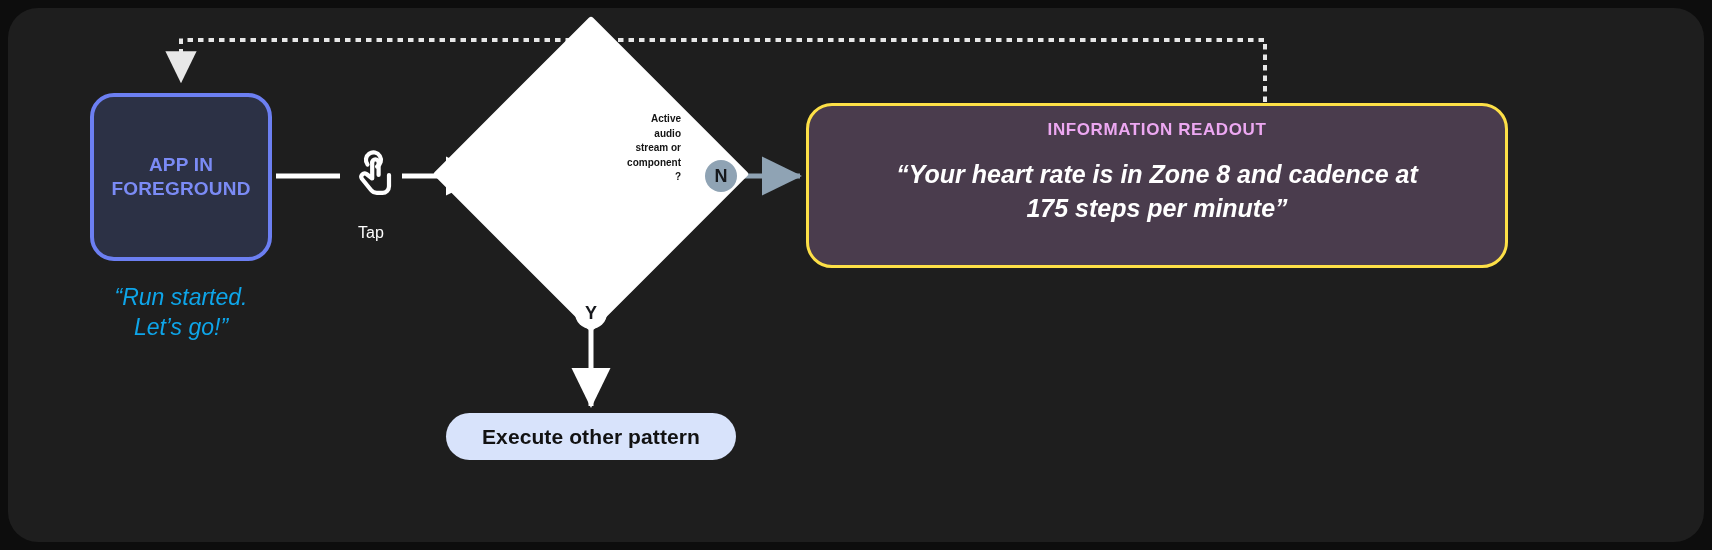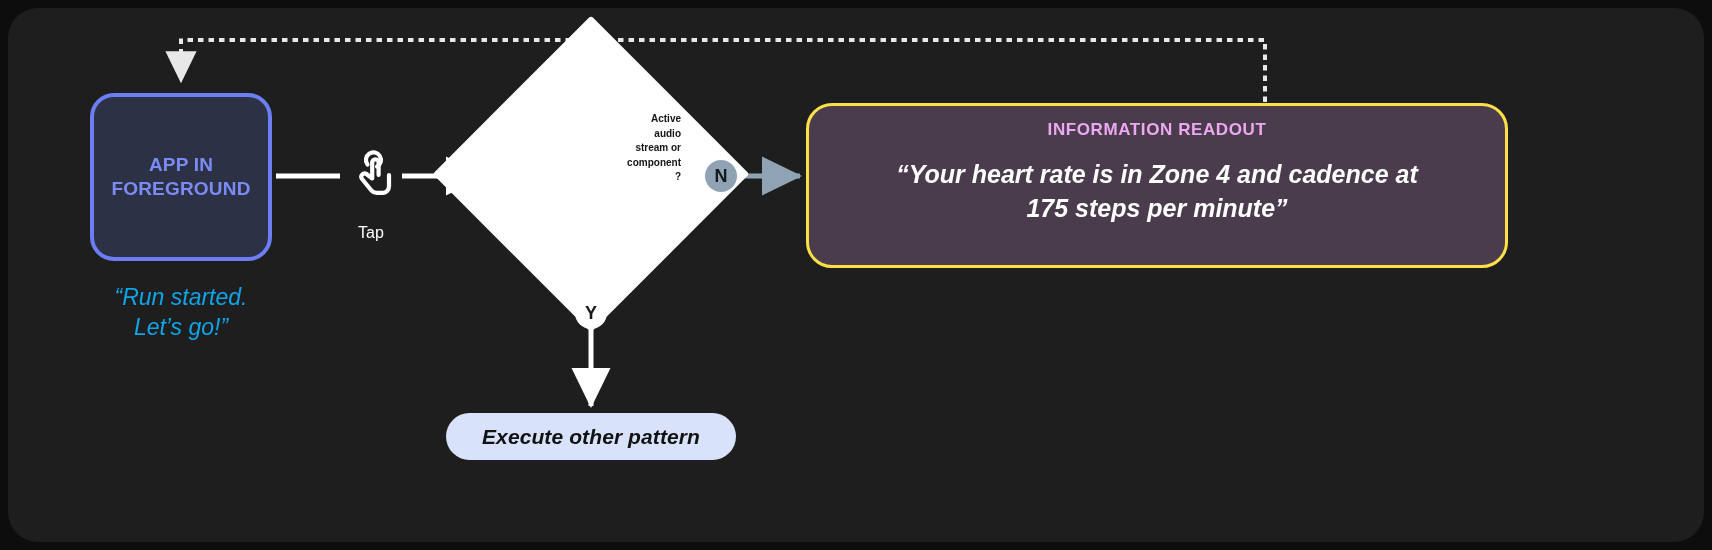--- a/index.html
+++ b/index.html
@@ -272,7 +272,7 @@
 
   <div class="readout">
     <div class="readout-title">INFORMATION READOUT</div>
-    <div class="readout-body">“Your heart rate is in Zone 4 and cadence at
+    <div class="readout-body">“Your heart rate is in Zone 8 and cadence at
 175 steps per minute”</div>
   </div>
 </div>

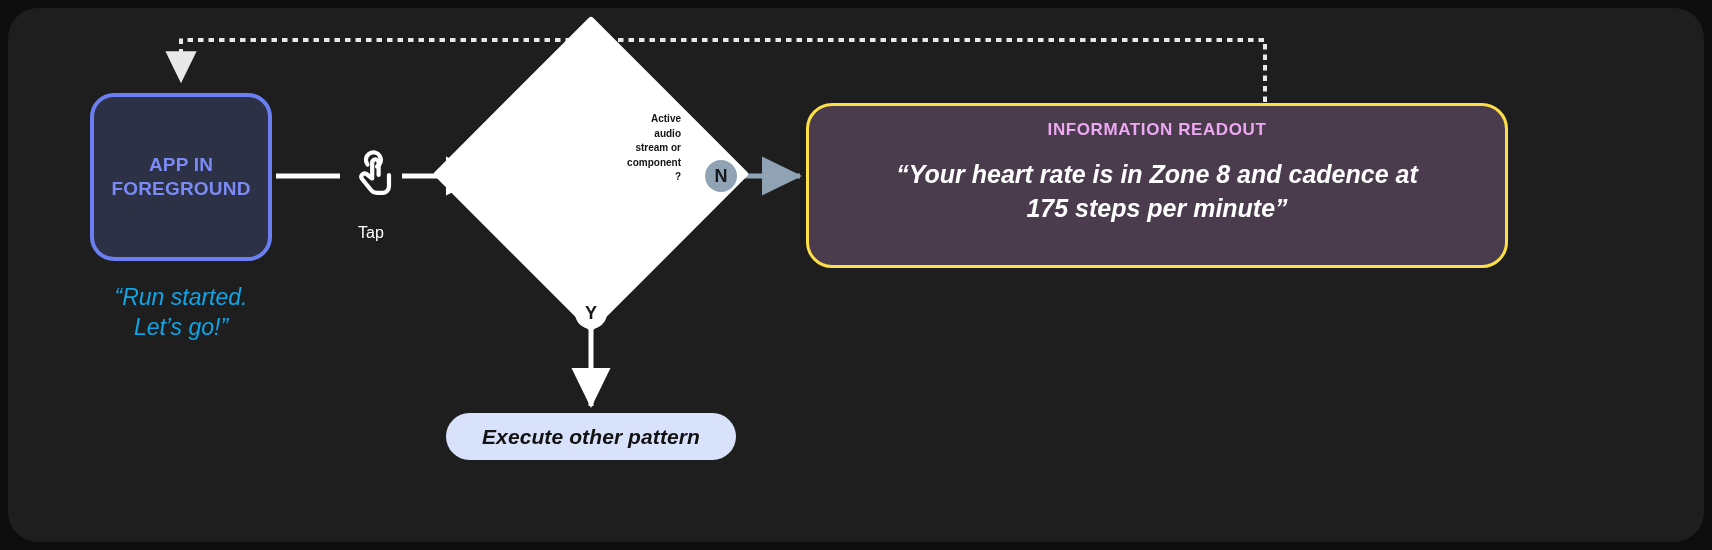--- a/index.html
+++ b/index.html
@@ -164,7 +164,6 @@
     font-size: 21px;
     font-weight: bold;
     letter-spacing: 0.1px;
-    font-style: italic;
   }
 
   

